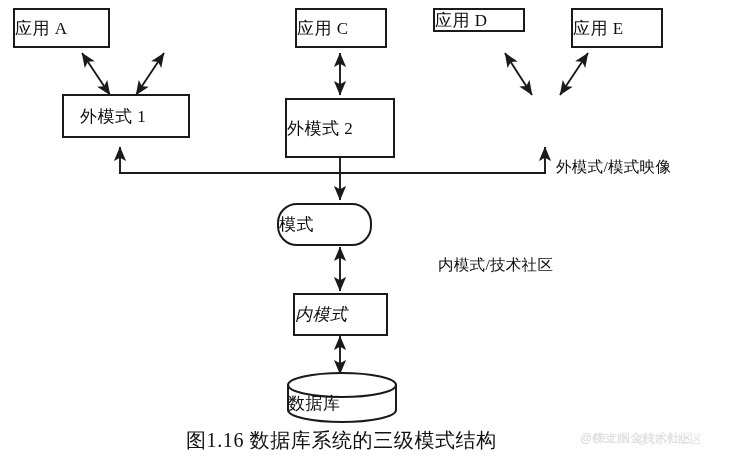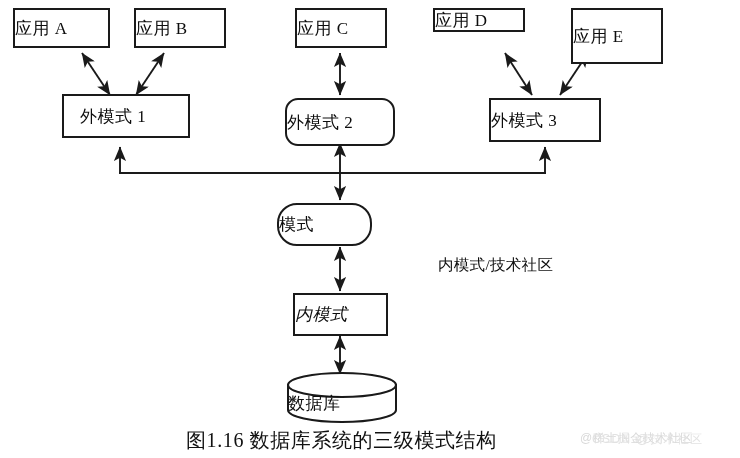--- a/index.html
+++ b/index.html
@@ -130,9 +130,6 @@
   <div class="node-box app-box" style="left:13px; top:8px; width:97px; height:40px;">
     <span>应用 A</span>
   </div>
-  <div class="node-box app-box" style="left:134px; top:8px; width:92px; height:40px;">
-    <span>应用 B</span>
-  </div>
   <div class="node-box app-box" style="left:295px; top:8px; width:92px; height:40px;">
     <span>应用 C</span>
   </div>

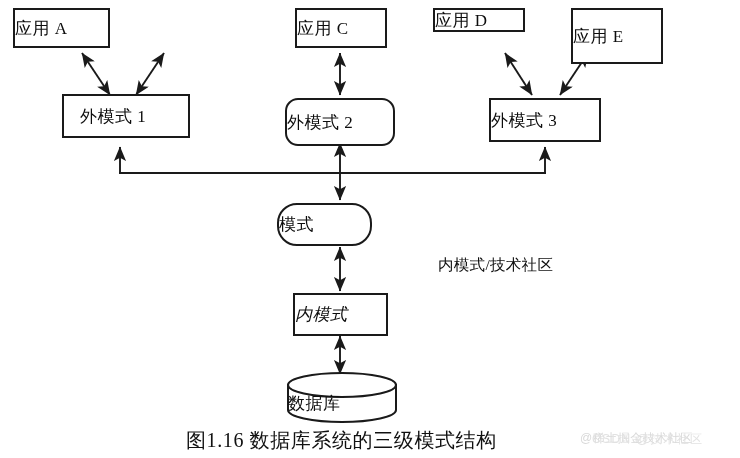--- a/index.html
+++ b/index.html
@@ -136,7 +136,7 @@
   <div class="node-box app-box" style="left:433px; top:8px; width:92px; height:24px;">
     <span>应用 D</span>
   </div>
-  <div class="node-box app-box" style="left:571px; top:8px; width:92px; height:56px;">
+  <div class="node-box app-box" style="left:571px; top:8px; width:92px; height:40px;">
     <span>应用 E</span>
   </div>
 

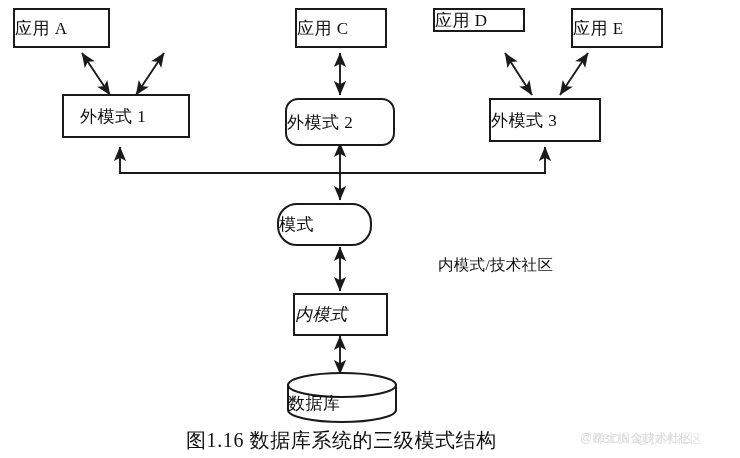--- a/index.html
+++ b/index.html
@@ -143,7 +143,7 @@
   <div class="node-box ext-box" style="left:62px; top:94px; width:128px; height:44px;padding-left:16px;">
     <span>外模式 1</span>
   </div>
-  <div class="node-box ext-box" style="left:285px; top:98px; width:110px; height:48px;border-radius:13px;">
+  <div class="node-box ext-box" style="left:285px; top:98px; width:110px; height:60px;">
     <span>外模式 2</span>
   </div>
   <div class="node-box ext-box" style="left:489px; top:98px; width:112px; height:44px;">

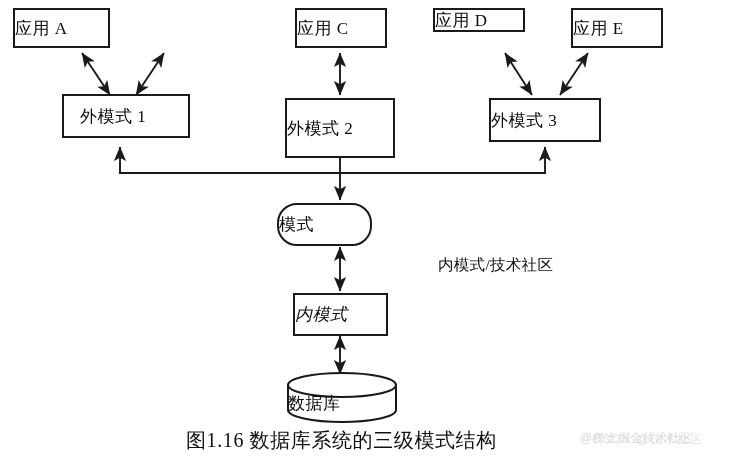--- a/index.html
+++ b/index.html
@@ -146,9 +146,6 @@
   <div class="node-box ext-box" style="left:285px; top:98px; width:110px; height:60px;">
     <span>外模式 2</span>
   </div>
-  <div class="node-box ext-box" style="left:489px; top:98px; width:112px; height:44px;">
-    <span>外模式 3</span>
-  </div>
 
   <div class="node-box schema-box" style="left:277px; top:203px; width:95px; height:43px;border-radius:20px;">
     <span>模式</span>

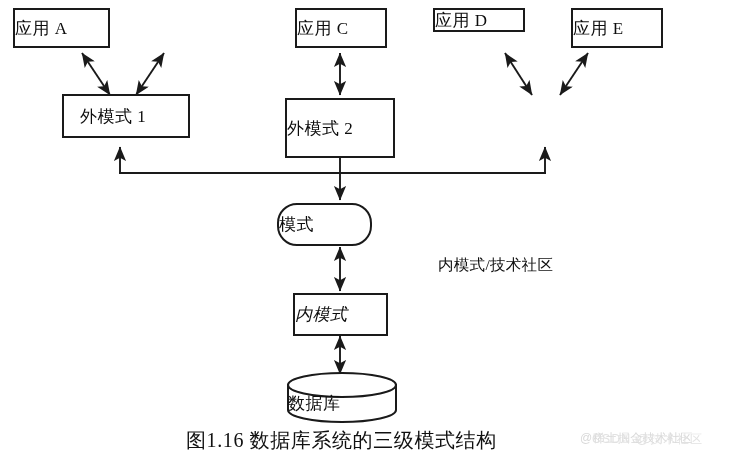--- a/index.html
+++ b/index.html
@@ -156,6 +156,7 @@
 
   <div class="db-label" style="left:288px; top:392px; width:108px;">数据库</div>
 
+  <div class="side-label" style="left:556px; top:157px;">外模式/模式映像</div>
   <div class="side-label" style="left:438px; top:255px;">内模式/技术社区</div>
 
   <div class="caption" style="left:186px; top:427px;">图1.16  数据库系统的三级模式结构</div>

